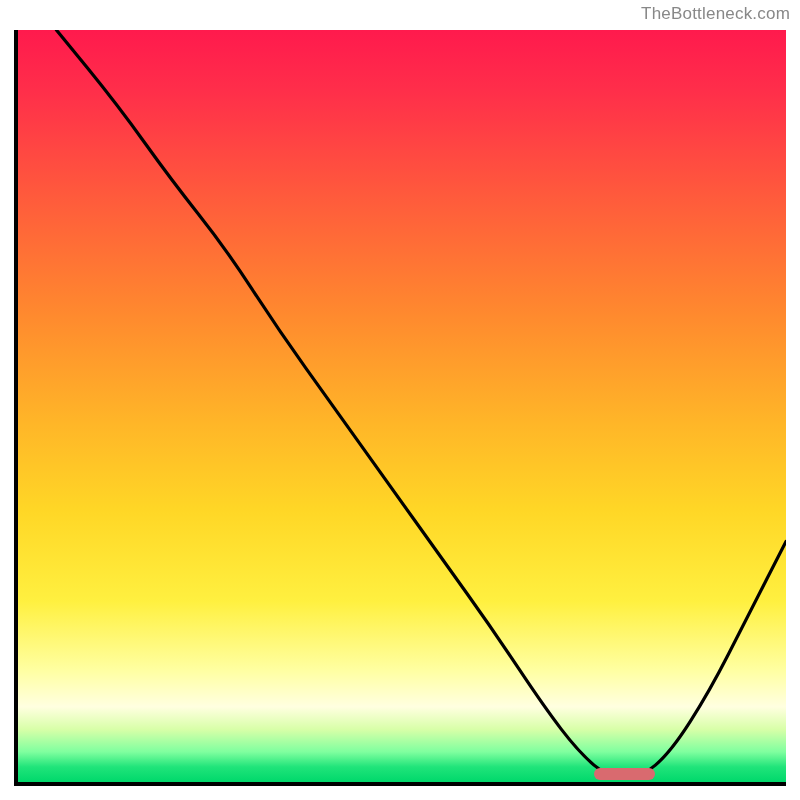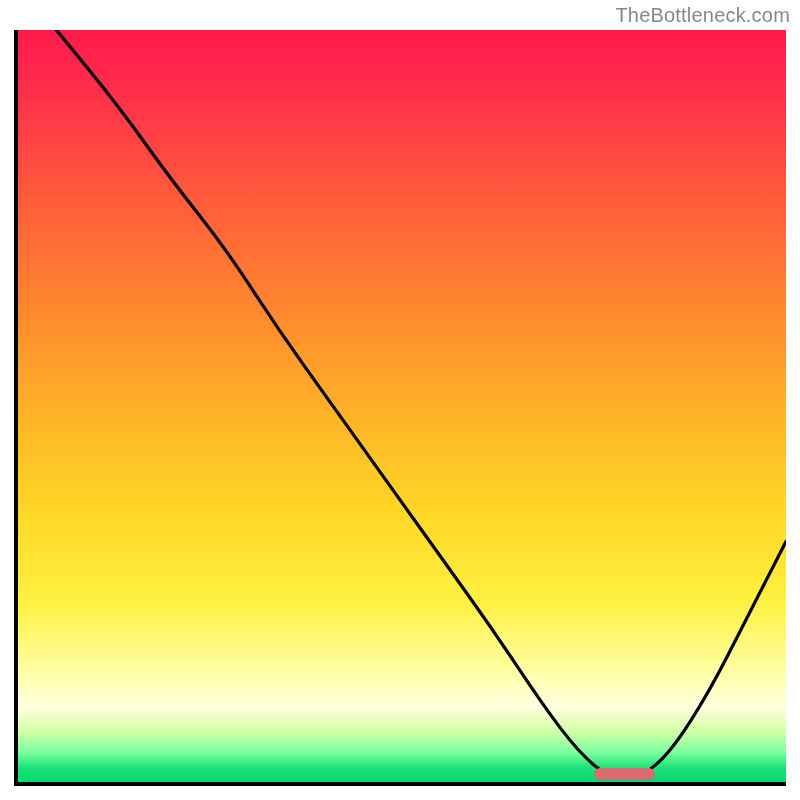--- a/index.html
+++ b/index.html
@@ -20,7 +20,7 @@
     position: absolute;
     top: 4px;
     right: 10px;
-    font-size: 20px;
+    font-size: 17px;
     color: #888888;
     font-weight: 400;
     letter-spacing: 0.2px;

